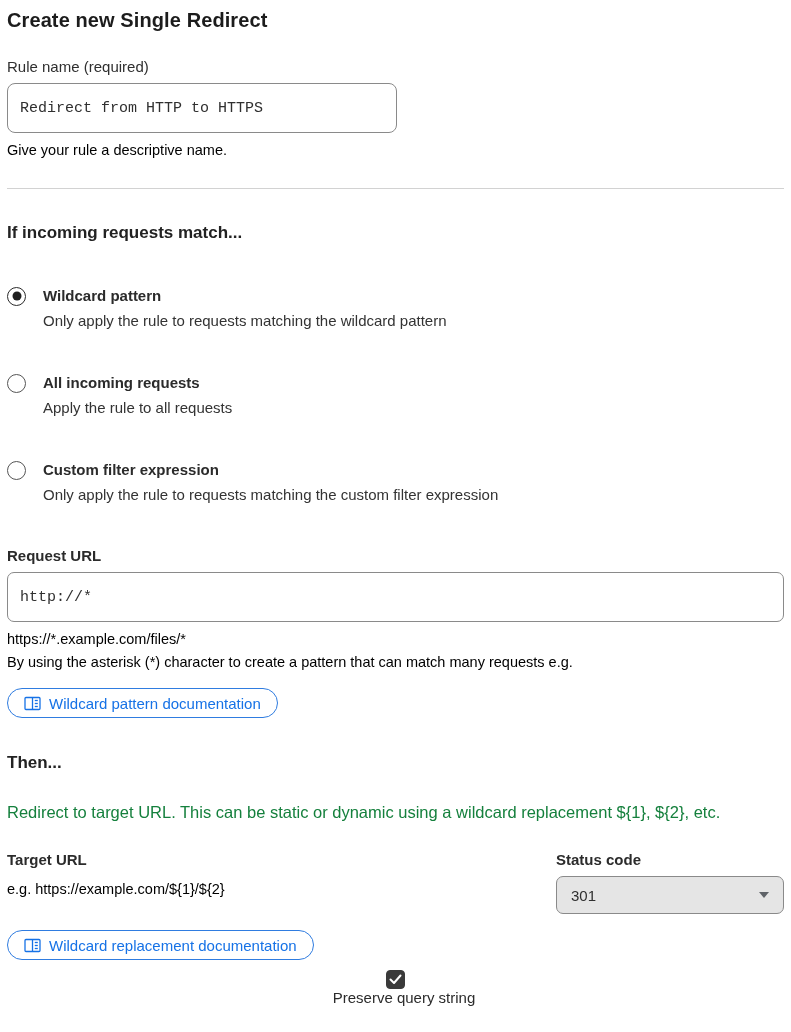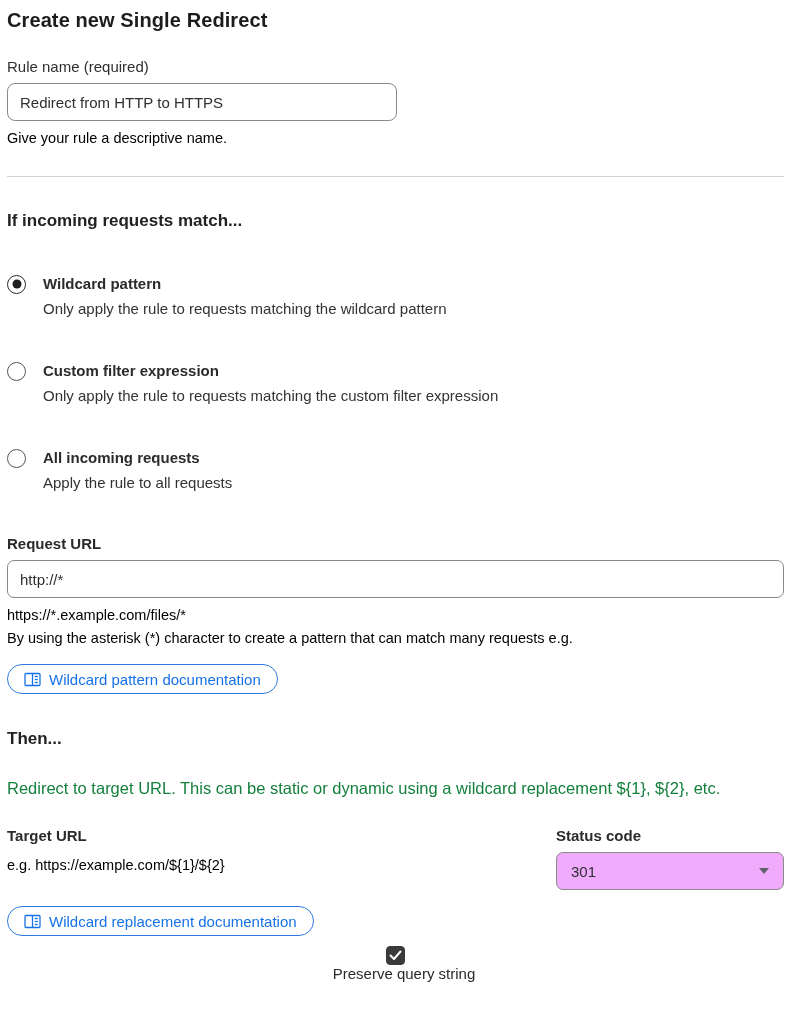--- a/index.html
+++ b/index.html
@@ -27,12 +27,12 @@
   .text-input {
     display: block;
     width: 390px;
-    height: 38px;
+    height: 50px;
     margin-top: 6px;
     border: 1px solid #8a8a8a;
     border-radius: 8px;
     padding: 0 12px;
-    font-family: Liberation Sans, sans-serif;
+    font-family: Liberation Mono, monospace;
     font-size: 15px;
     color: #2f2f2f;
     outline: none;

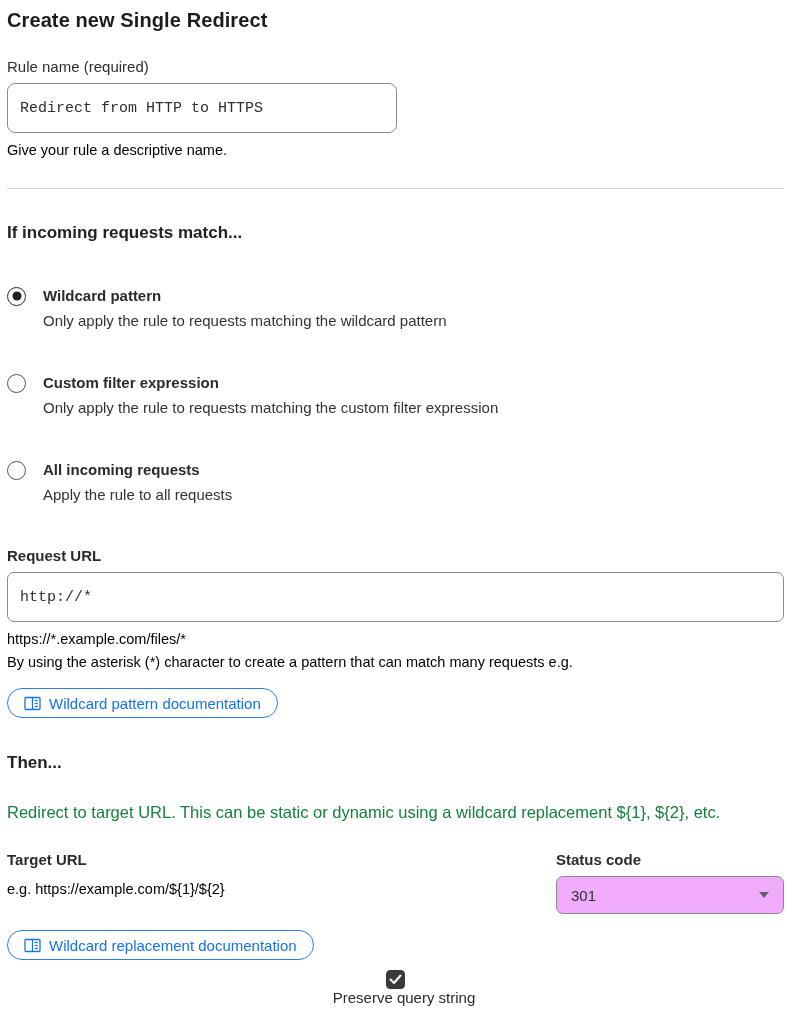--- a/index.html
+++ b/index.html
@@ -192,17 +192,17 @@
   <div class="radio-option">
     <div class="radio-row">
       <span class="radio-circle"></span>
-      <span class="radio-label">Custom filter expression</span>
-    </div>
-    <div class="radio-desc">Only apply the rule to requests matching the custom filter expression</div>
+      <span class="radio-label">All incoming requests</span>
+    </div>
+    <div class="radio-desc">Apply the rule to all requests</div>
   </div>
 
   <div class="radio-option">
     <div class="radio-row">
       <span class="radio-circle"></span>
-      <span class="radio-label">All incoming requests</span>
-    </div>
-    <div class="radio-desc">Apply the rule to all requests</div>
+      <span class="radio-label">Custom filter expression</span>
+    </div>
+    <div class="radio-desc">Only apply the rule to requests matching the custom filter expression</div>
   </div>
 
 </div>

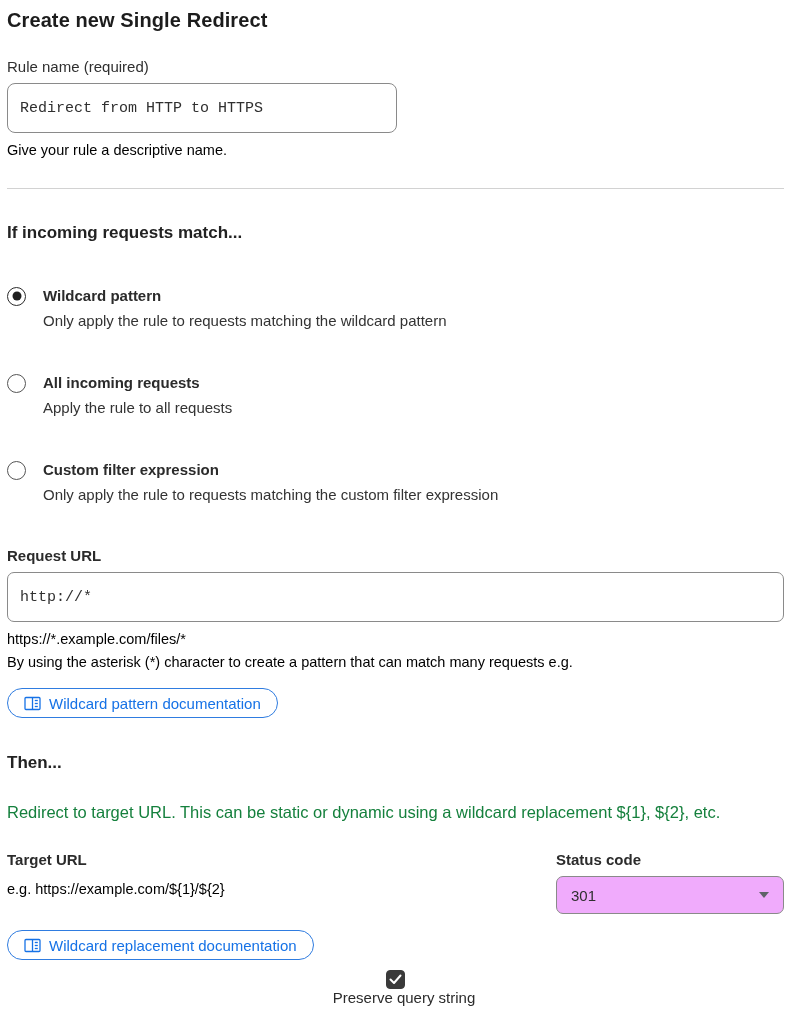--- a/index.html
+++ b/index.html
@@ -129,7 +129,7 @@
     padding: 0 14px;
     font-size: 15px;
     color: #2f2f2f;
-    background: #f0abfc;
+    background: #e5e5e5;
     cursor: pointer;
   }
   .select-caret {

